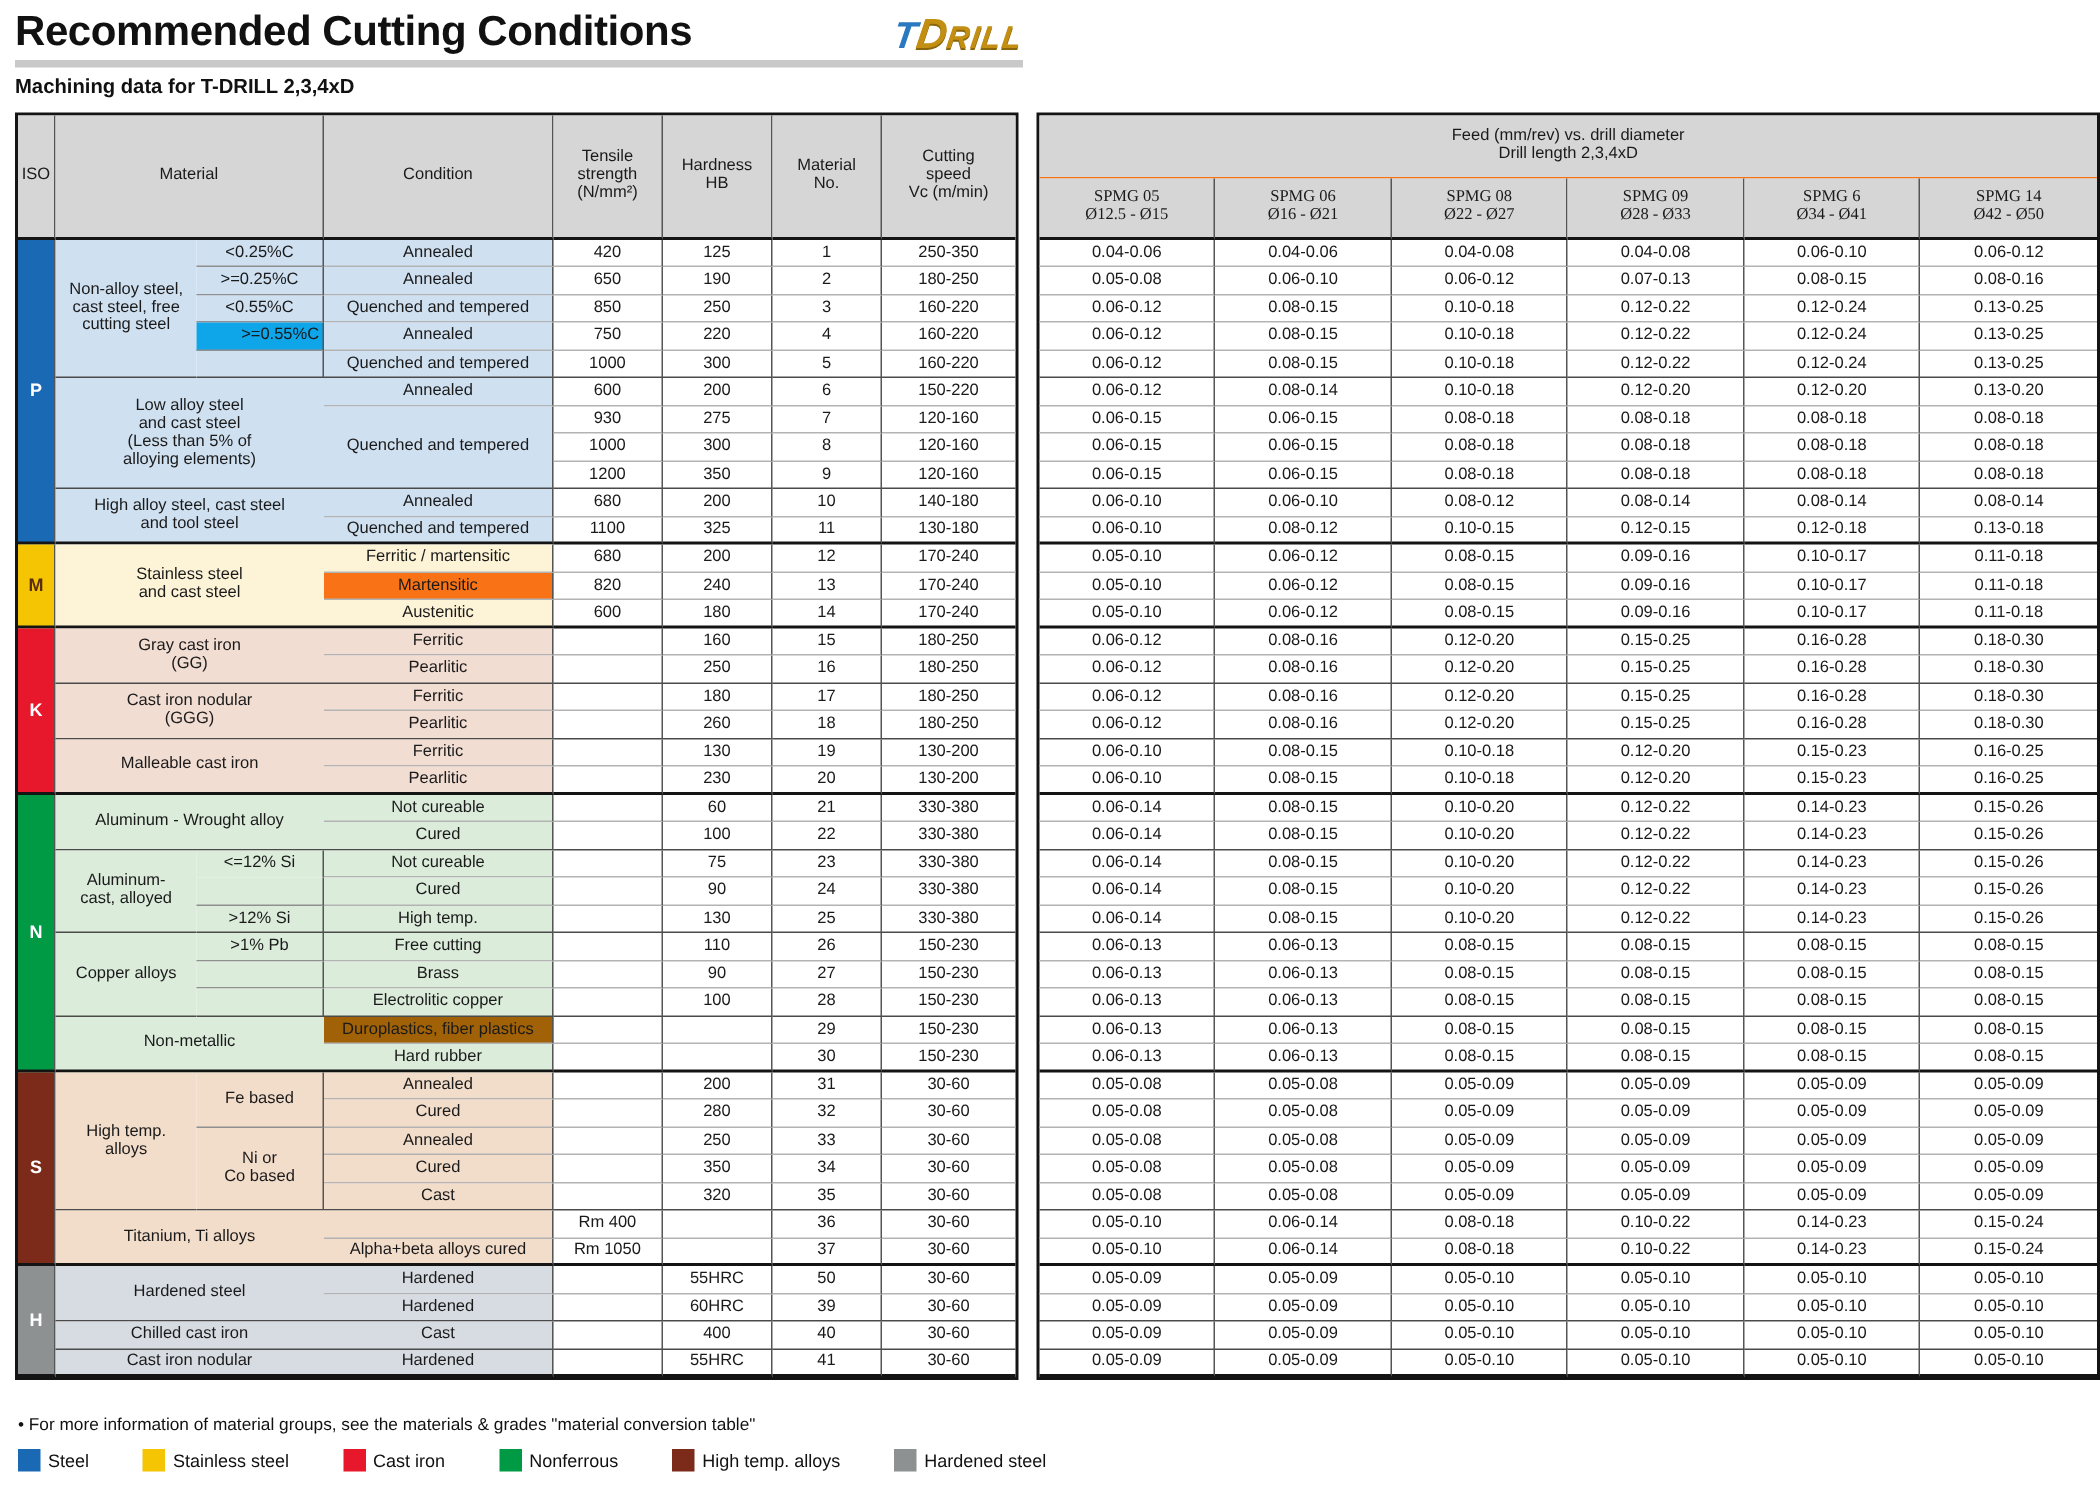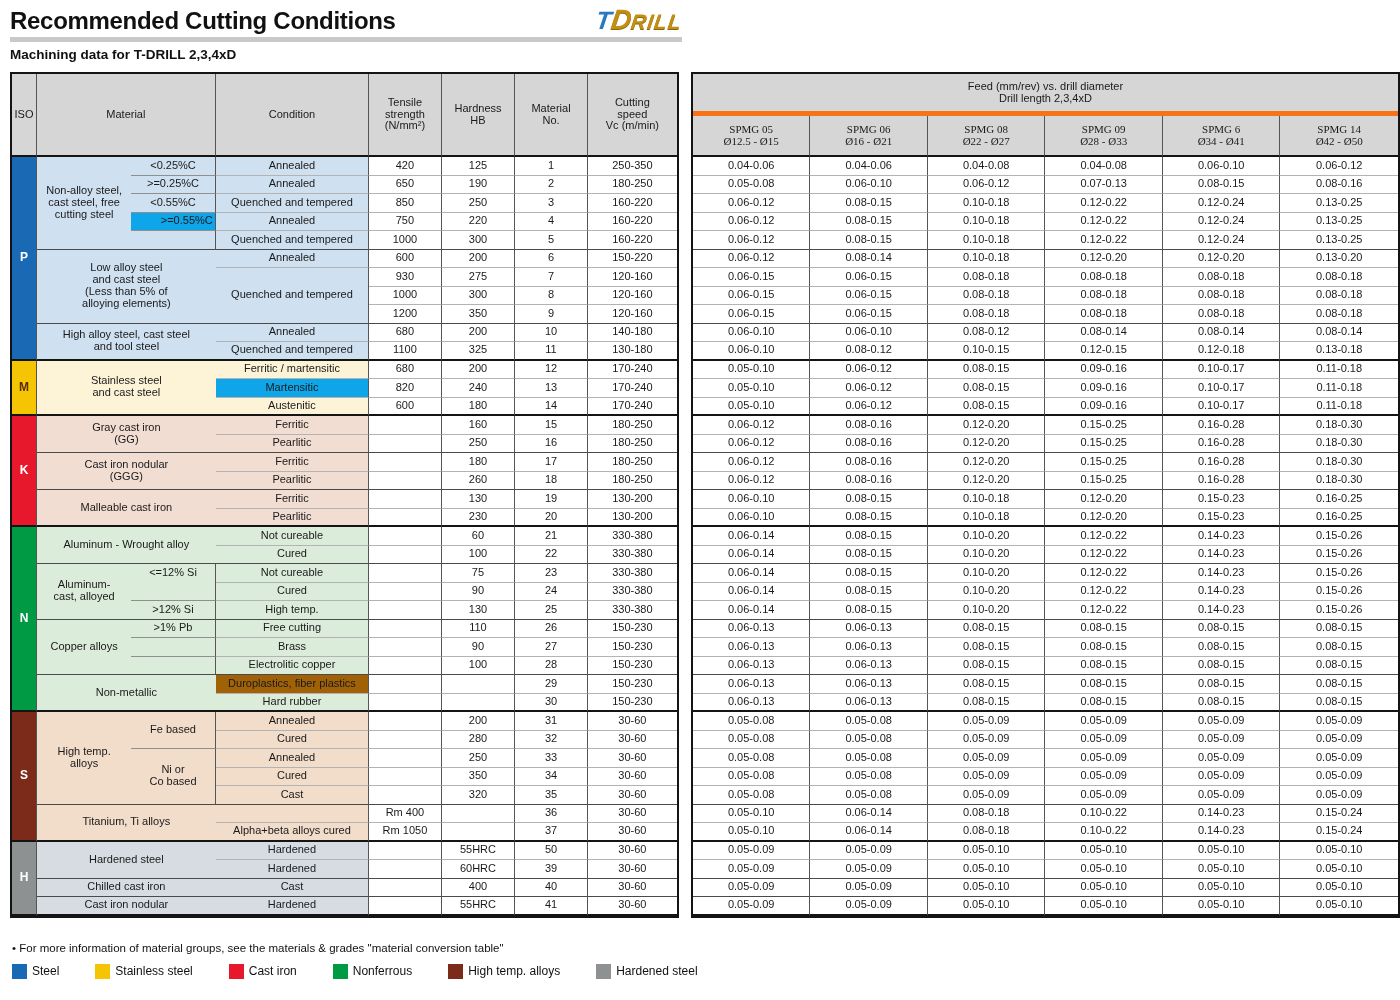--- a/index.html
+++ b/index.html
@@ -9,7 +9,7 @@
 
   
   .title-row{width:672px;display:flex;justify-content:space-between;align-items:flex-end;}
-  h1{margin:0;font-size:24px;font-weight:bold;letter-spacing:-0.3px;color:#111;line-height:1.1;}
+  h1{margin:0;font-size:28px;font-weight:bold;letter-spacing:-0.3px;color:#111;line-height:1.1;}
   .logo{white-space:nowrap;transform:skewX(-8deg);line-height:1;}
   .logo-t{color:#2a79c0;font-weight:bold;font-style:italic;font-size:25px;}
   .logo-d{color:#c28f12;font-weight:bold;font-style:italic;font-size:28px;text-shadow:0 1px 0 #8a650b;}

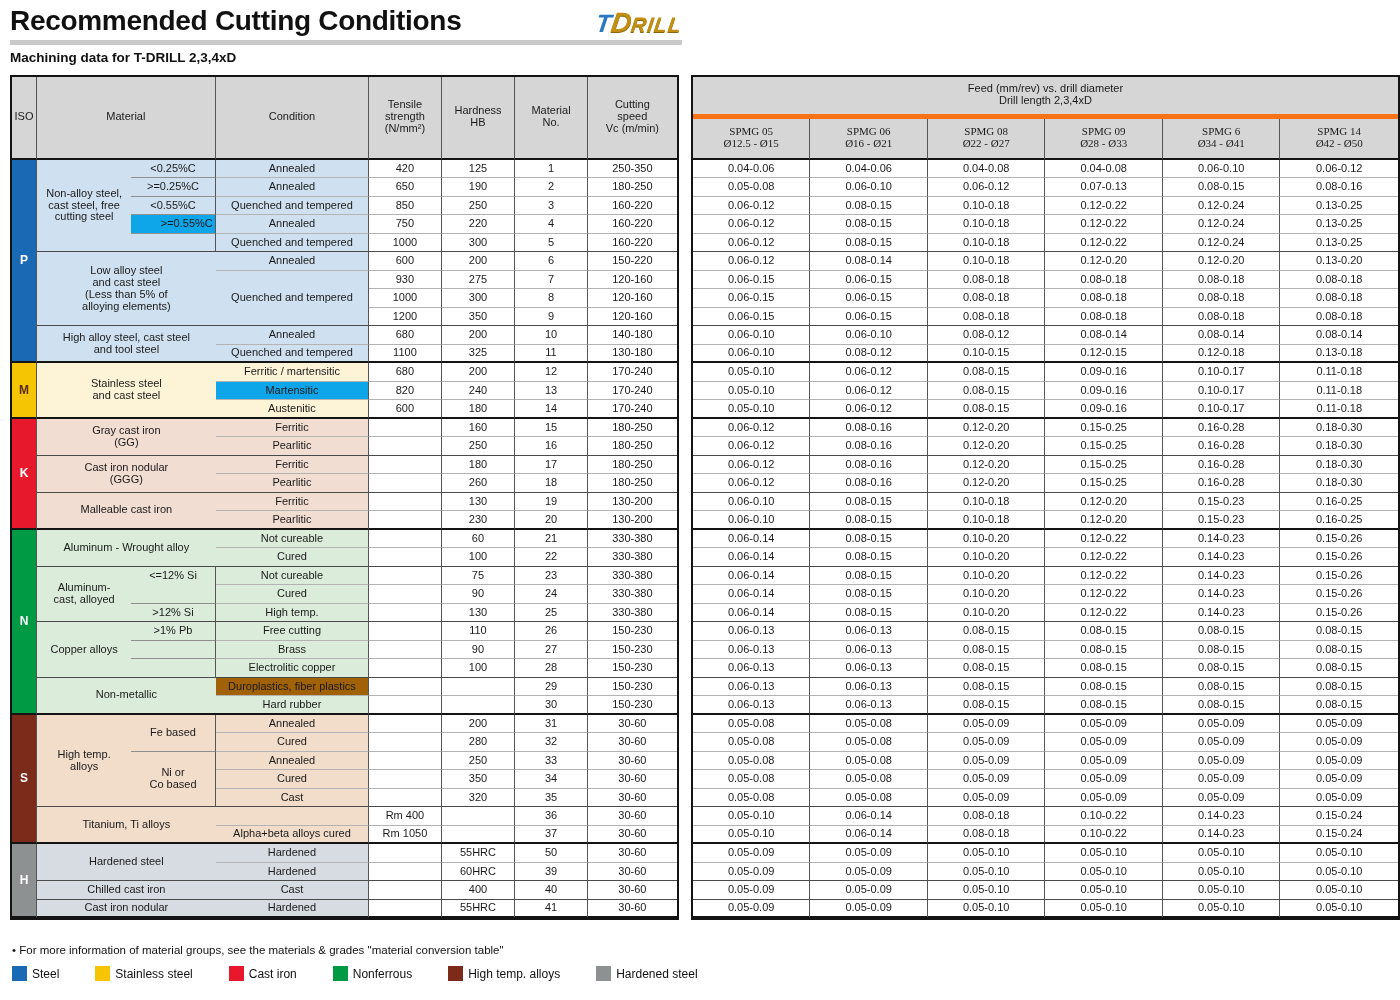--- a/index.html
+++ b/index.html
@@ -24,7 +24,7 @@
                   border-right:1px solid #555;border-bottom:1px solid #b3b3b3;}
   .tbl th:last-child,.tbl td:last-child{border-right:none;}
   .tbl th{background:#d6d6d6;font-weight:normal;text-align:center;vertical-align:middle;
-          white-space:pre-line;border-bottom:5px solid #f97316;padding:0 2px;}
+          white-space:pre-line;border-bottom:1px solid #f97316;padding:0 2px;}
   #left-table thead th{height:83px;border-bottom:2px solid #141414;text-align:center;}
   #right-table thead tr.h1 th{height:42px;}
   #right-table thead tr.h2 th{height:41px;border-bottom:2px solid #141414;font-family:Liberation Serif, serif;}

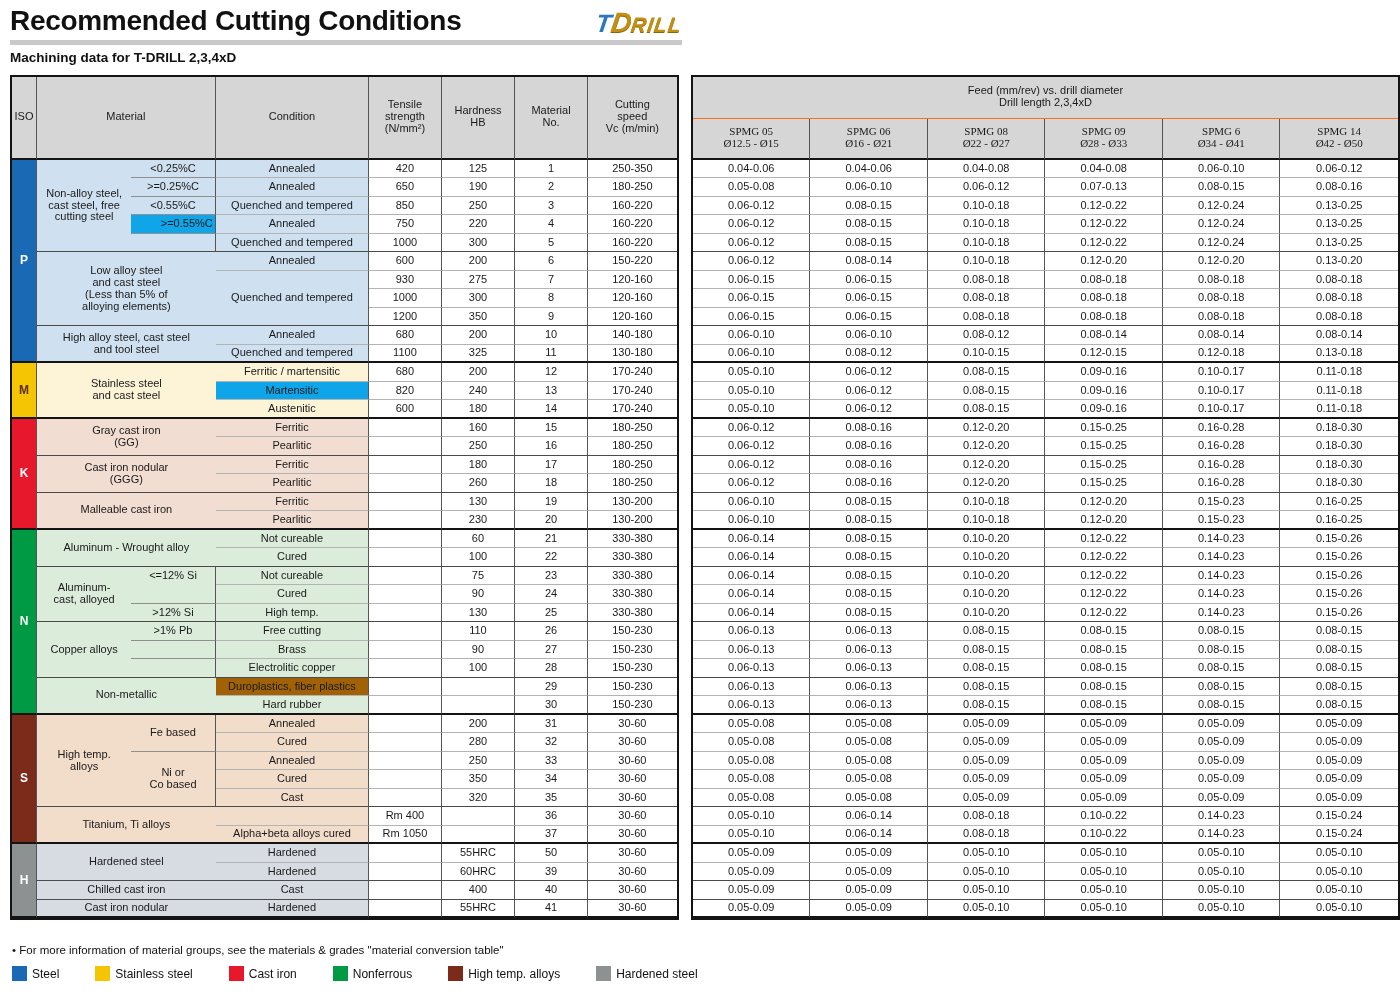--- a/index.html
+++ b/index.html
@@ -192,7 +192,7 @@
             <td class="num">170-240</td>
           </tr>
           <tr class="">
-            <td class="cond" style="background: #0ea5e9;">Martensitic</td>
+            <td class="cond" style="background: #f97316;">Martensitic</td>
             <td class="num">820</td>
             <td class="num">240</td>
             <td class="num">13</td>

